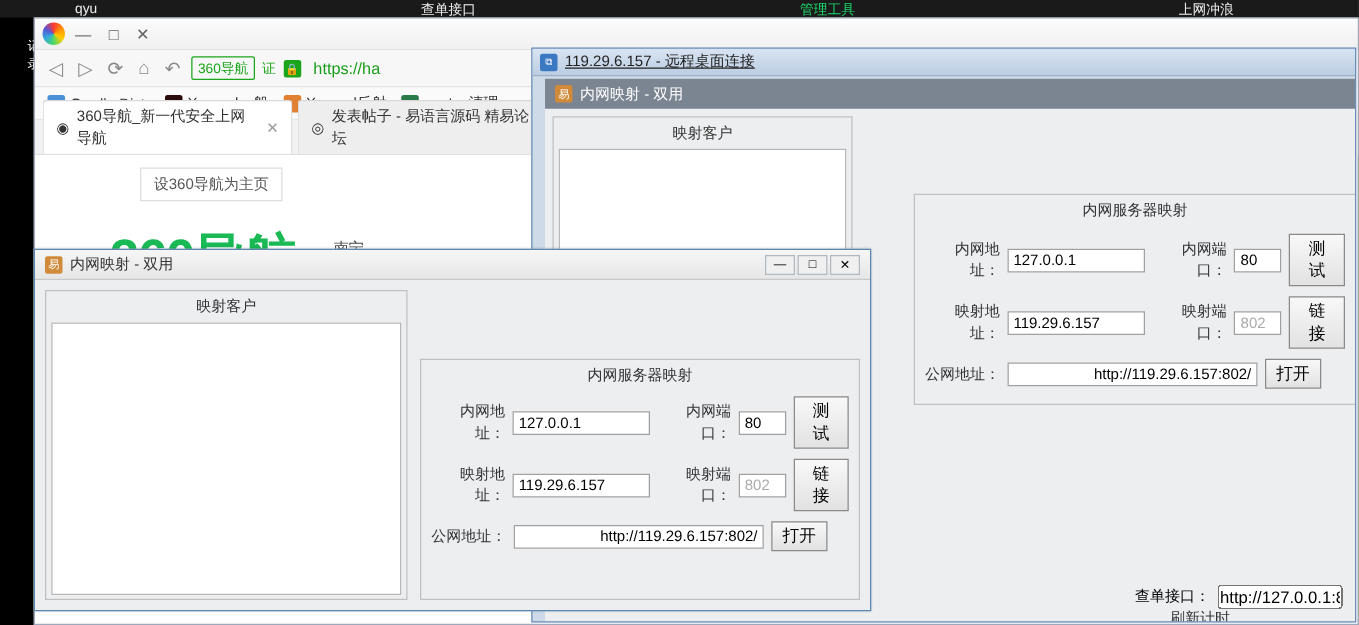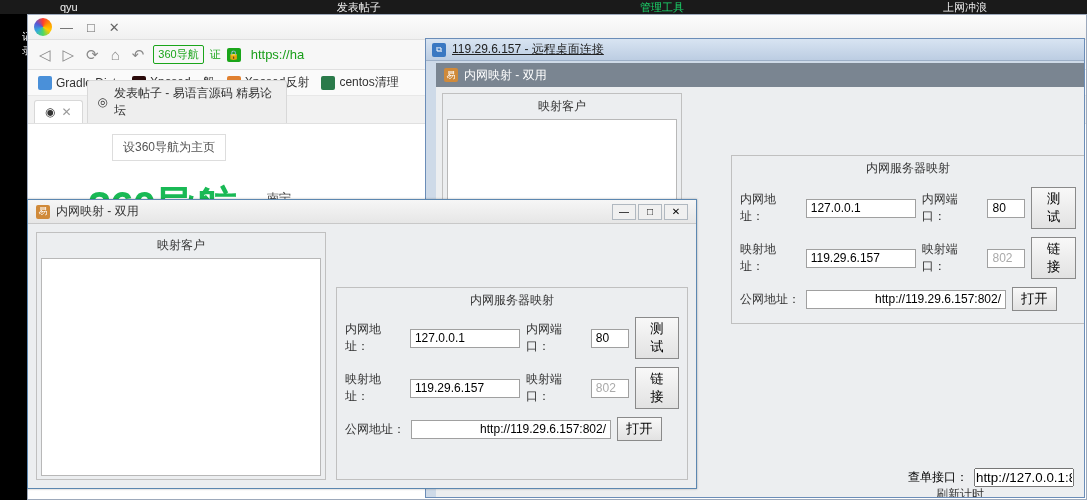--- a/index.html
+++ b/index.html
@@ -235,7 +235,7 @@
 <div class="desktop-top">
   <span class="ttext">qyu</span>
   <span class="sp"></span>
-  <span class="ttext">发表帖子</span>
+  <span class="ttext">查单接口</span>
   <span class="sp"></span>
   <span class="ttext mgmt">管理工具</span>
   <span class="sp"></span>

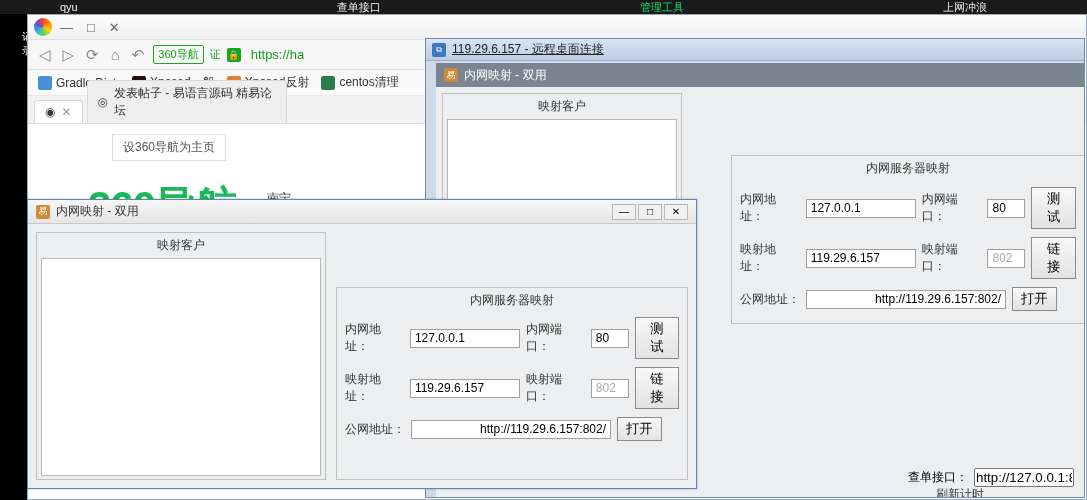--- a/index.html
+++ b/index.html
@@ -298,6 +298,7 @@
   <div class="tab-bar">
     <div class="tab">
       <span>◉</span>
+      <span>360导航_新一代安全上网导航</span>
       <span class="close">✕</span>
     </div>
     <div class="tab inactive">

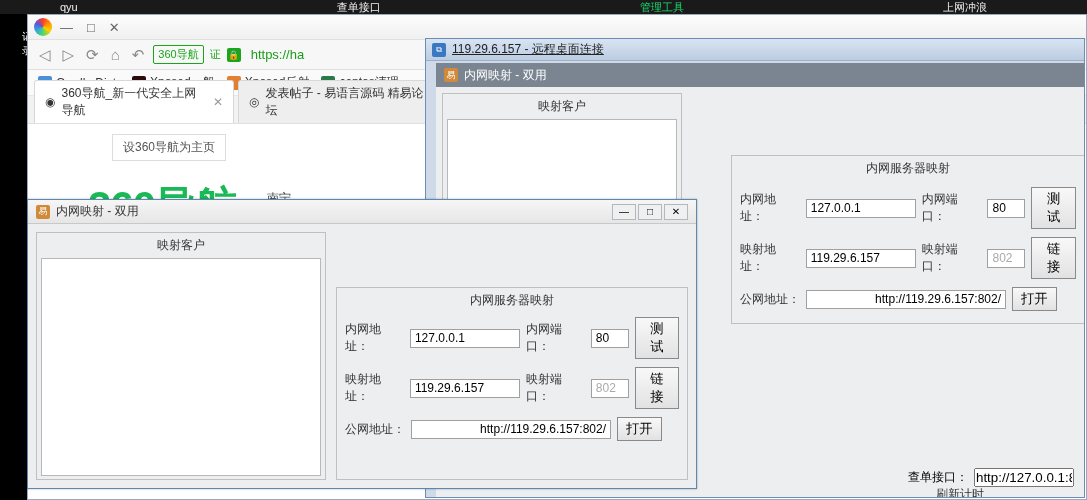--- a/index.html
+++ b/index.html
@@ -159,7 +159,7 @@
   display:flex; align-items:center;
   margin: 8px 4px; gap: 6px;
 }
-.form-row .lbl { width: 60px; color:#333; }
+.form-row .lbl { width: 60px; text-align: right; color:#333; }
 .form-row .inp {
   border:1px solid #a0a0a0; background:#fff;
   padding:2px 4px; height:19px; font-family: Arial,sans-serif;

